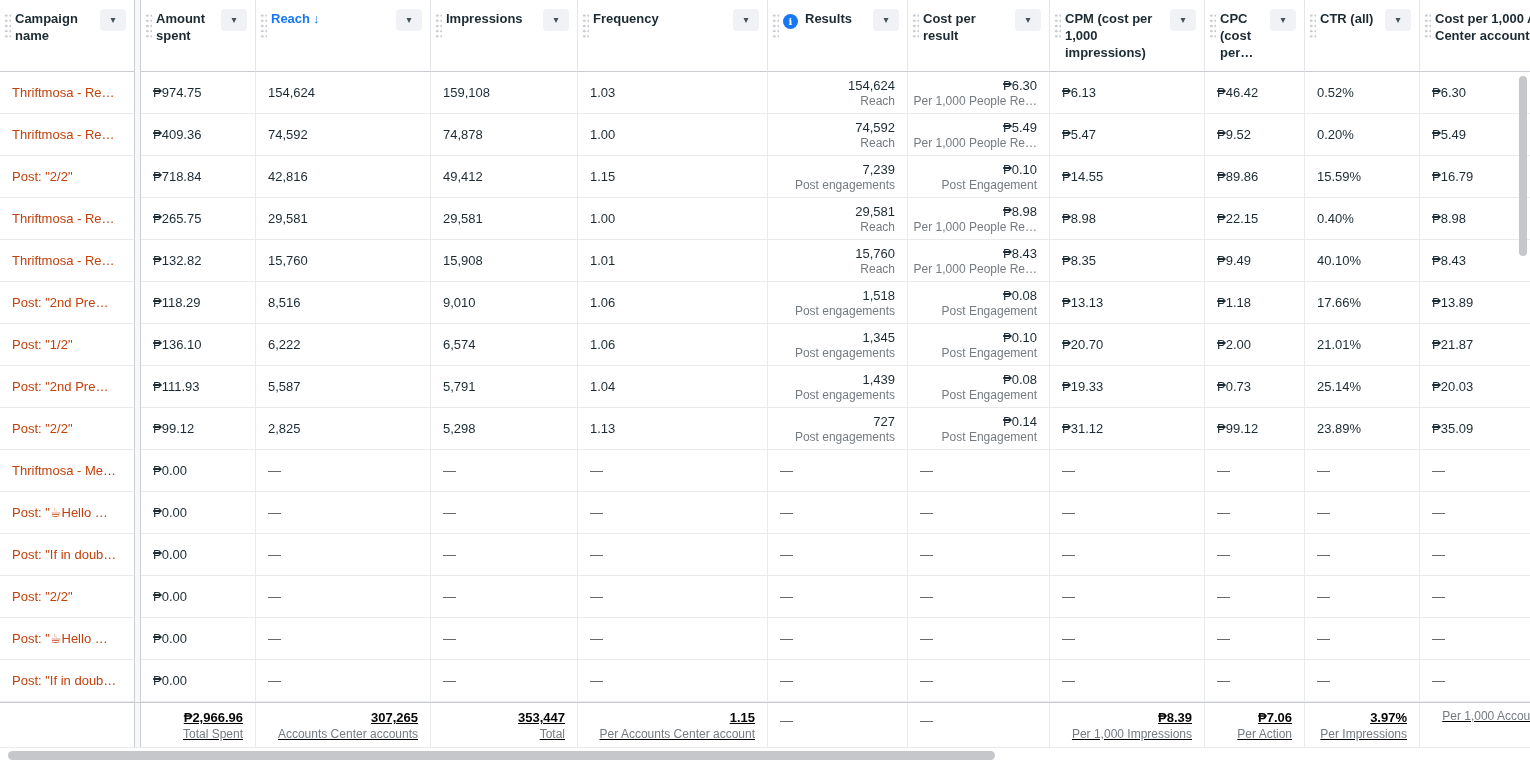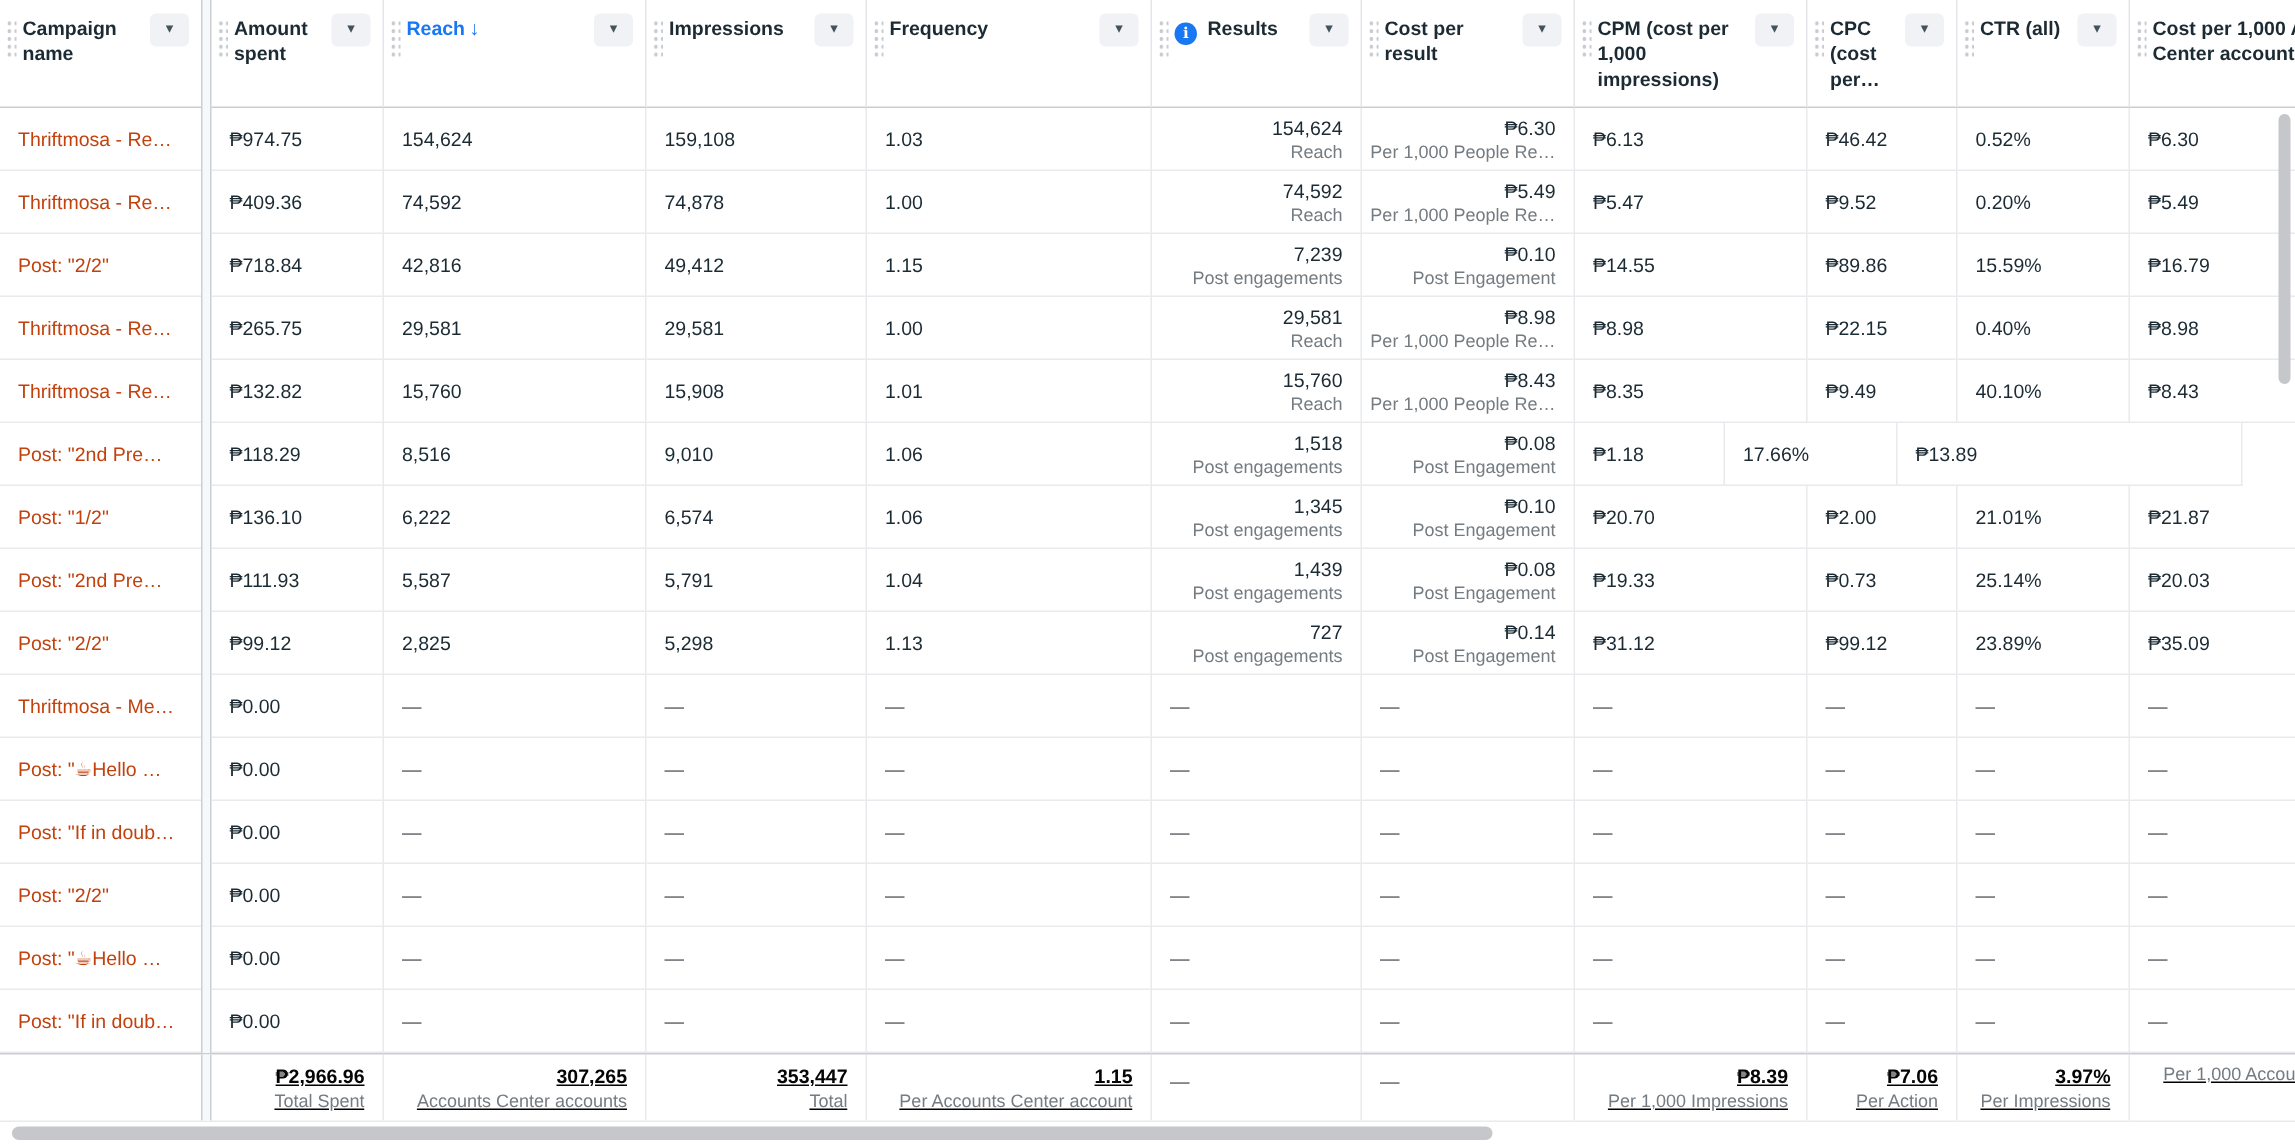--- a/index.html
+++ b/index.html
@@ -261,6 +261,7 @@
       <div class="v">₱0.08</div>
       <div class="sub">Post Engagement</div>
     </div>
+    <div class="cell c7">₱13.13</div>
     <div class="cell c8">₱1.18</div>
     <div class="cell c9">17.66%</div>
     <div class="cell c10">₱13.89</div>

